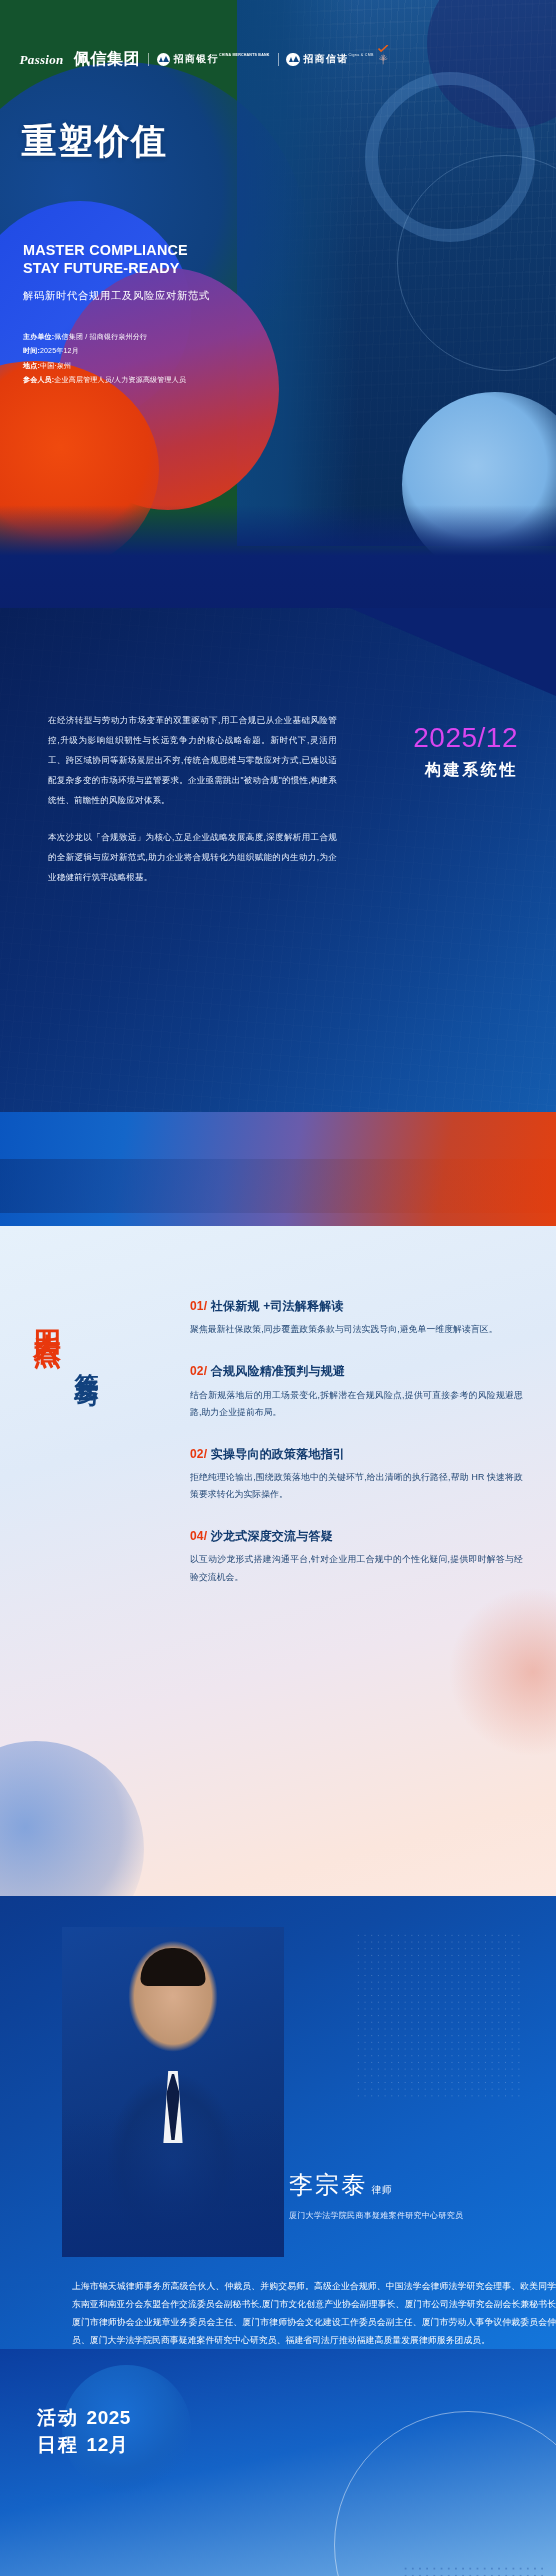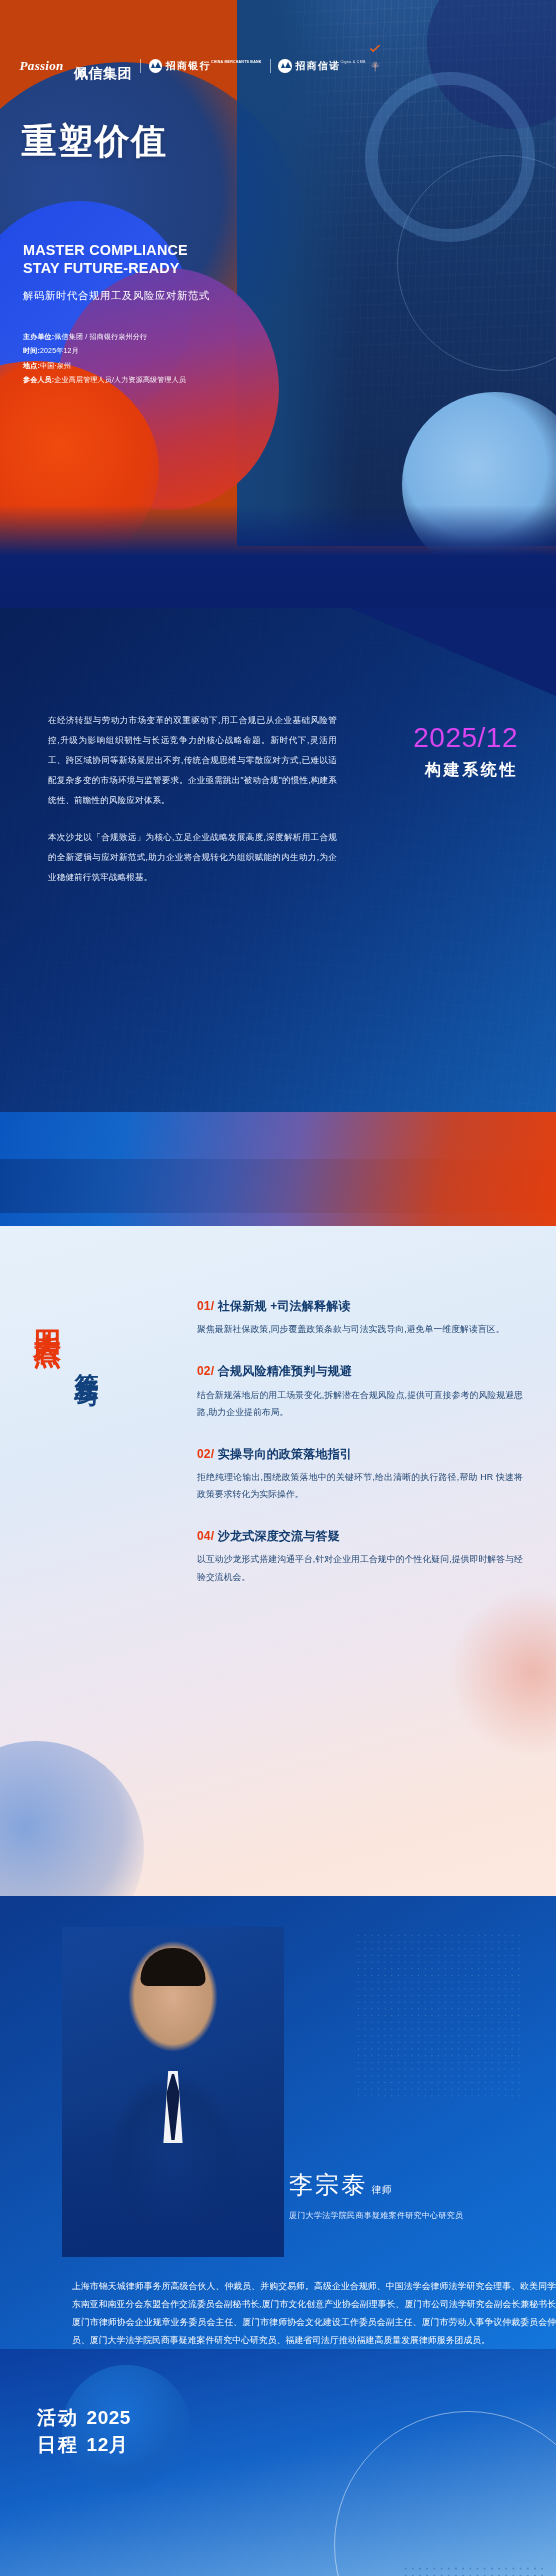--- a/index.html
+++ b/index.html
@@ -14,7 +14,7 @@
   
   .hero {
     position:absolute; left:0; top:0; width:556px; height:639px;
-    background:#c2410c;
+    background:#14532d;
     overflow:hidden;
   }
   .hero-bgphoto{

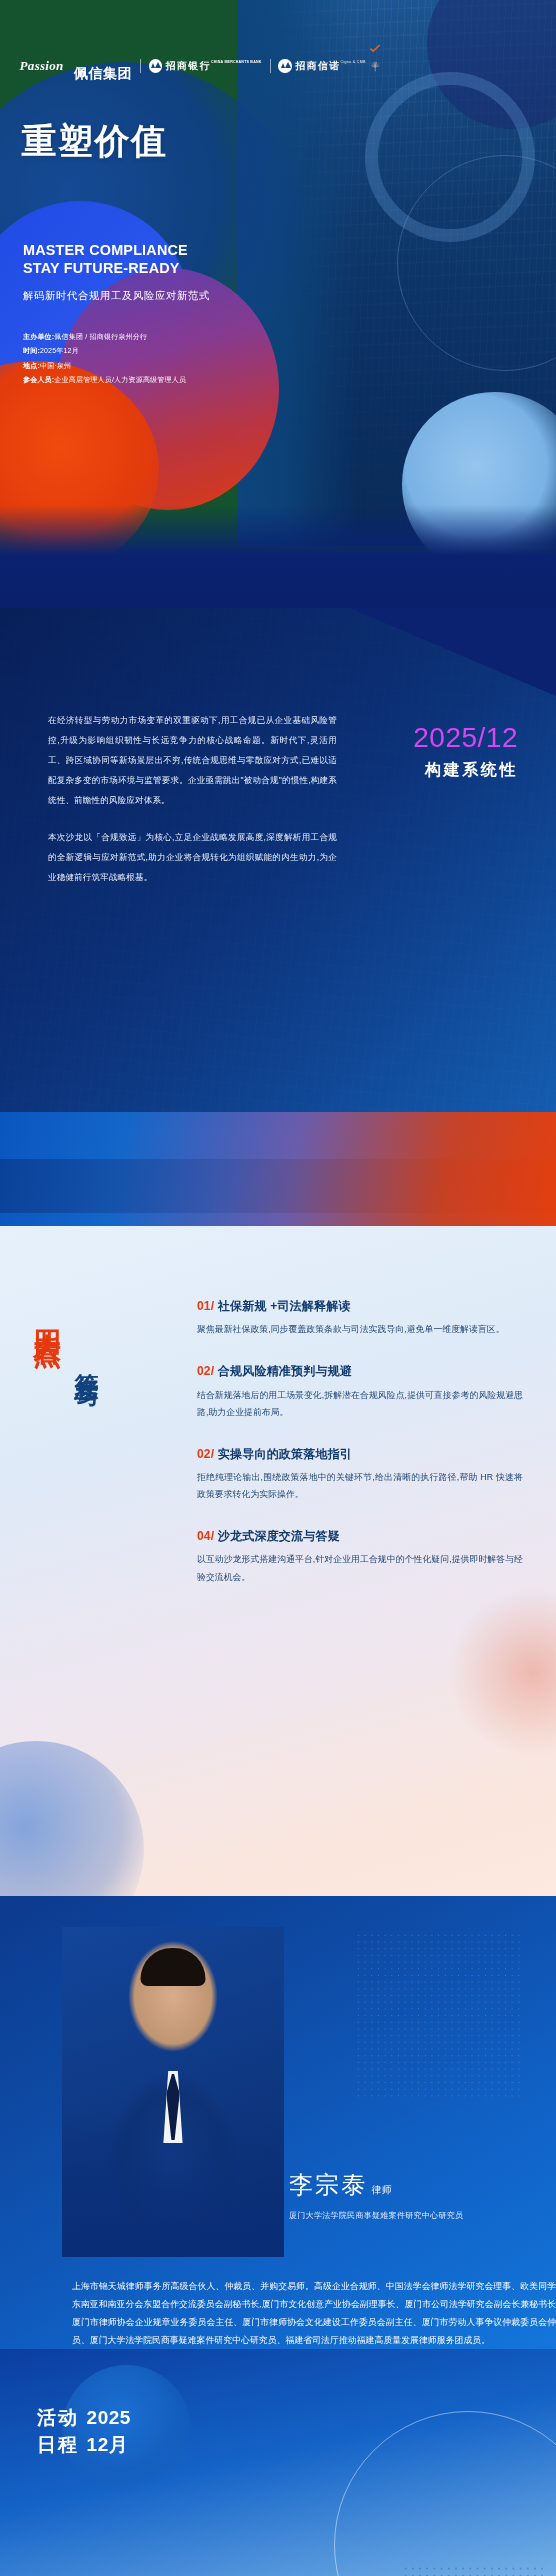--- a/index.html
+++ b/index.html
@@ -89,7 +89,7 @@
   .passion-check{
     position:absolute; right:1px; top:-3.6px; width:10.3px; height:7.2px;
   }
-  .logo-cn{ font-size:14px; font-weight:700; letter-spacing:0.5px; color:#fff;margin-top:16px; }
+  .logo-cn{ font-size:16px; font-weight:700; letter-spacing:0.5px; color:#fff; }
   .logo-div{ width:0.5px; height:13.4px; background:rgba(255,255,255,.55); }
   .cmb-mark{
     width:13.4px; height:13.4px; border-radius:50%; background:#fff; position:relative; flex:none;

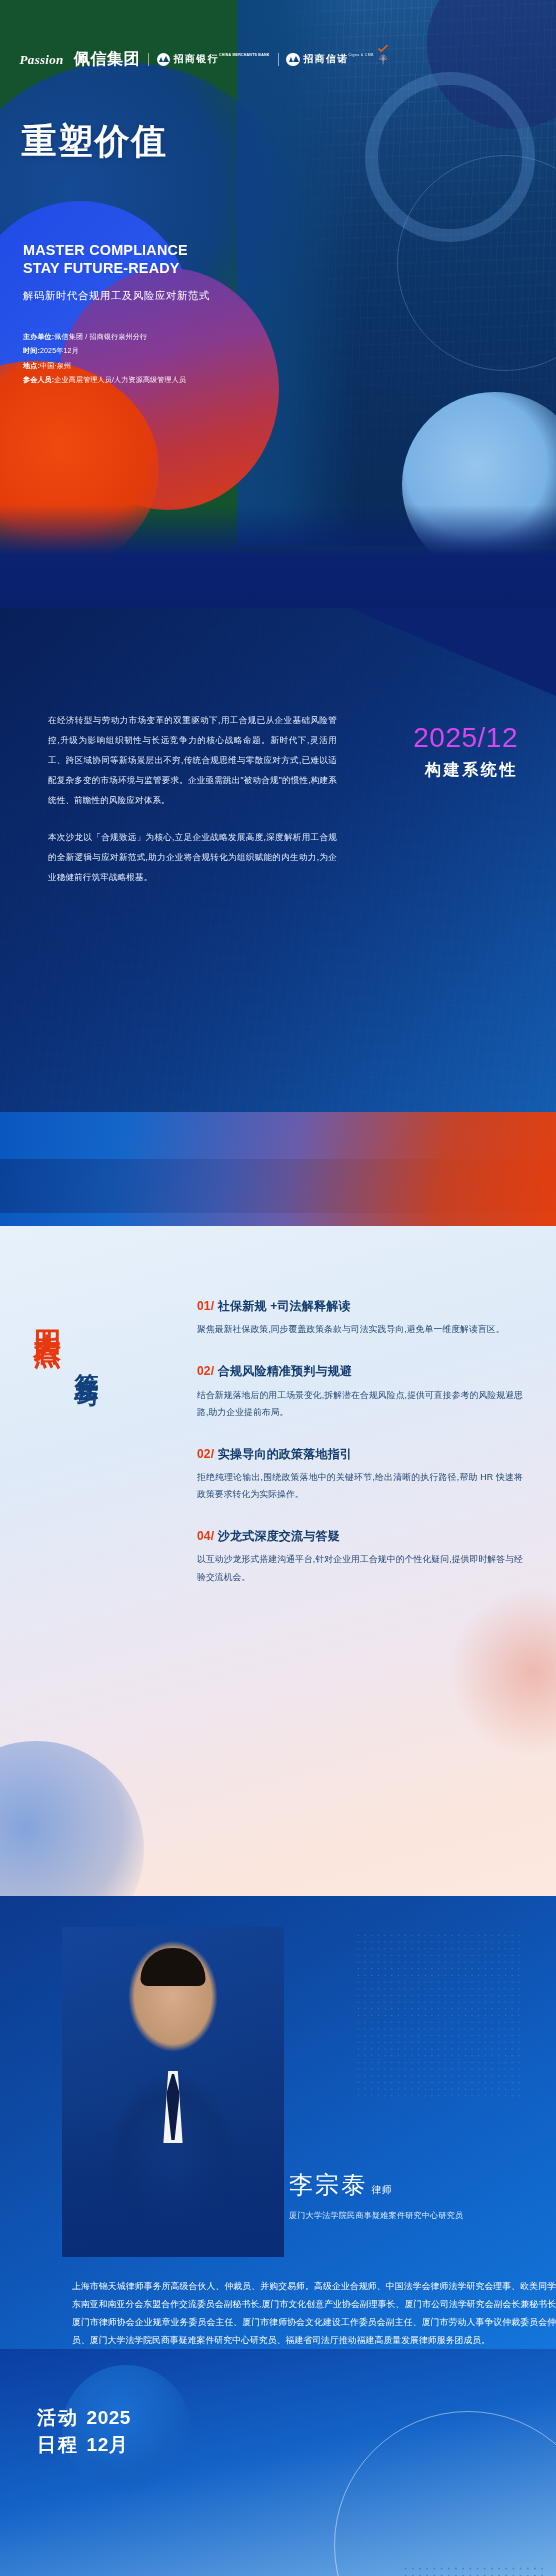--- a/index.html
+++ b/index.html
@@ -201,7 +201,7 @@
   .hl-items{
     position:absolute; left:190px; top:72px; width:333px; z-index:3;
   }
-  .hl-item{ margin-bottom:25px;margin-left:7px; }
+  .hl-item{ margin-bottom:25px; }
   .hl-h{
     font-size:12px; font-weight:700; color:#113a6e; letter-spacing:0.2px; margin-bottom:6.2px;
   }

